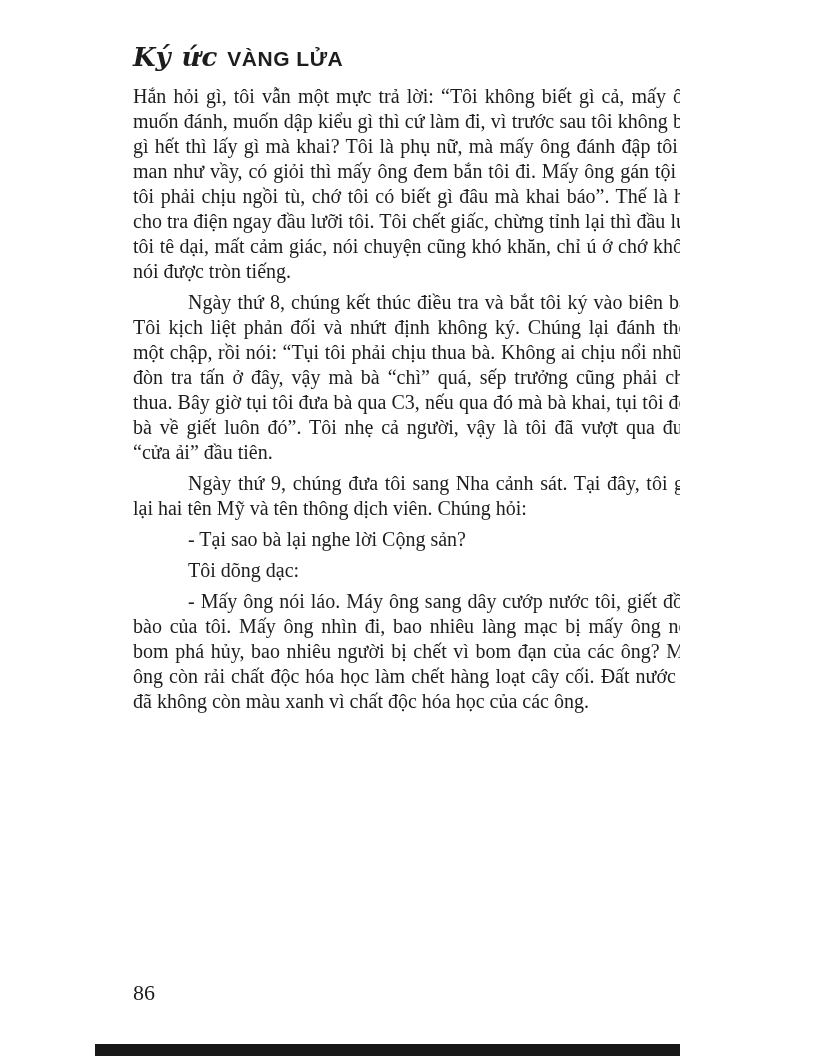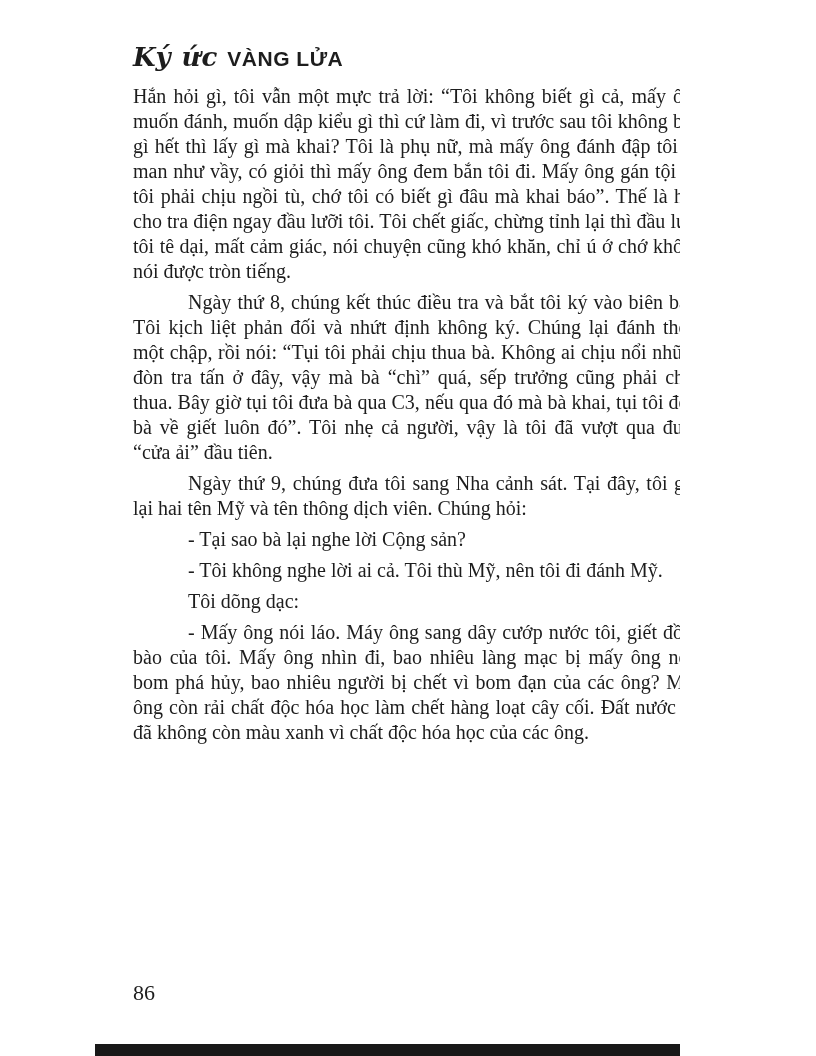--- a/index.html
+++ b/index.html
@@ -86,7 +86,6 @@
       <p class="indent">Ngày thứ 8, chúng kết thúc điều tra và bắt tôi ký vào biên bản. Tôi kịch liệt phản đối và nhứt định không ký. Chúng lại đánh thêm một chập, rồi nói: “Tụi tôi phải chịu thua bà. Không ai chịu nổi những đòn tra tấn ở đây, vậy mà bà “chì” quá, sếp trưởng cũng phải chào thua. Bây giờ tụi tôi đưa bà qua C3, nếu qua đó mà bà khai, tụi tôi đem bà về giết luôn đó”. Tôi nhẹ cả người, vậy là tôi đã vượt qua được “cửa ải” đầu tiên.</p>
       <p class="indent">Ngày thứ 9, chúng đưa tôi sang Nha cảnh sát. Tại đây, tôi gặp lại hai tên Mỹ và tên thông dịch viên. Chúng hỏi:</p>
       <p class="indent">- Tại sao bà lại nghe lời Cộng sản?</p>
-      <p class="indent">- Tôi không nghe lời ai cả. Tôi thù Mỹ, nên tôi đi đánh Mỹ.</p>
       <p class="indent">Tôi dõng dạc:</p>
       <p class="indent">- Mấy ông nói láo. Máy ông sang dây cướp nước tôi, giết đồng bào của tôi. Mấy ông nhìn đi, bao nhiêu làng mạc bị mấy ông ném bom phá hủy, bao nhiêu người bị chết vì bom đạn của các ông? Mấy ông còn rải chất độc hóa học làm chết hàng loạt cây cối. Đất nước tôi đã không còn màu xanh vì chất độc hóa học của các ông.</p>
     </main>

